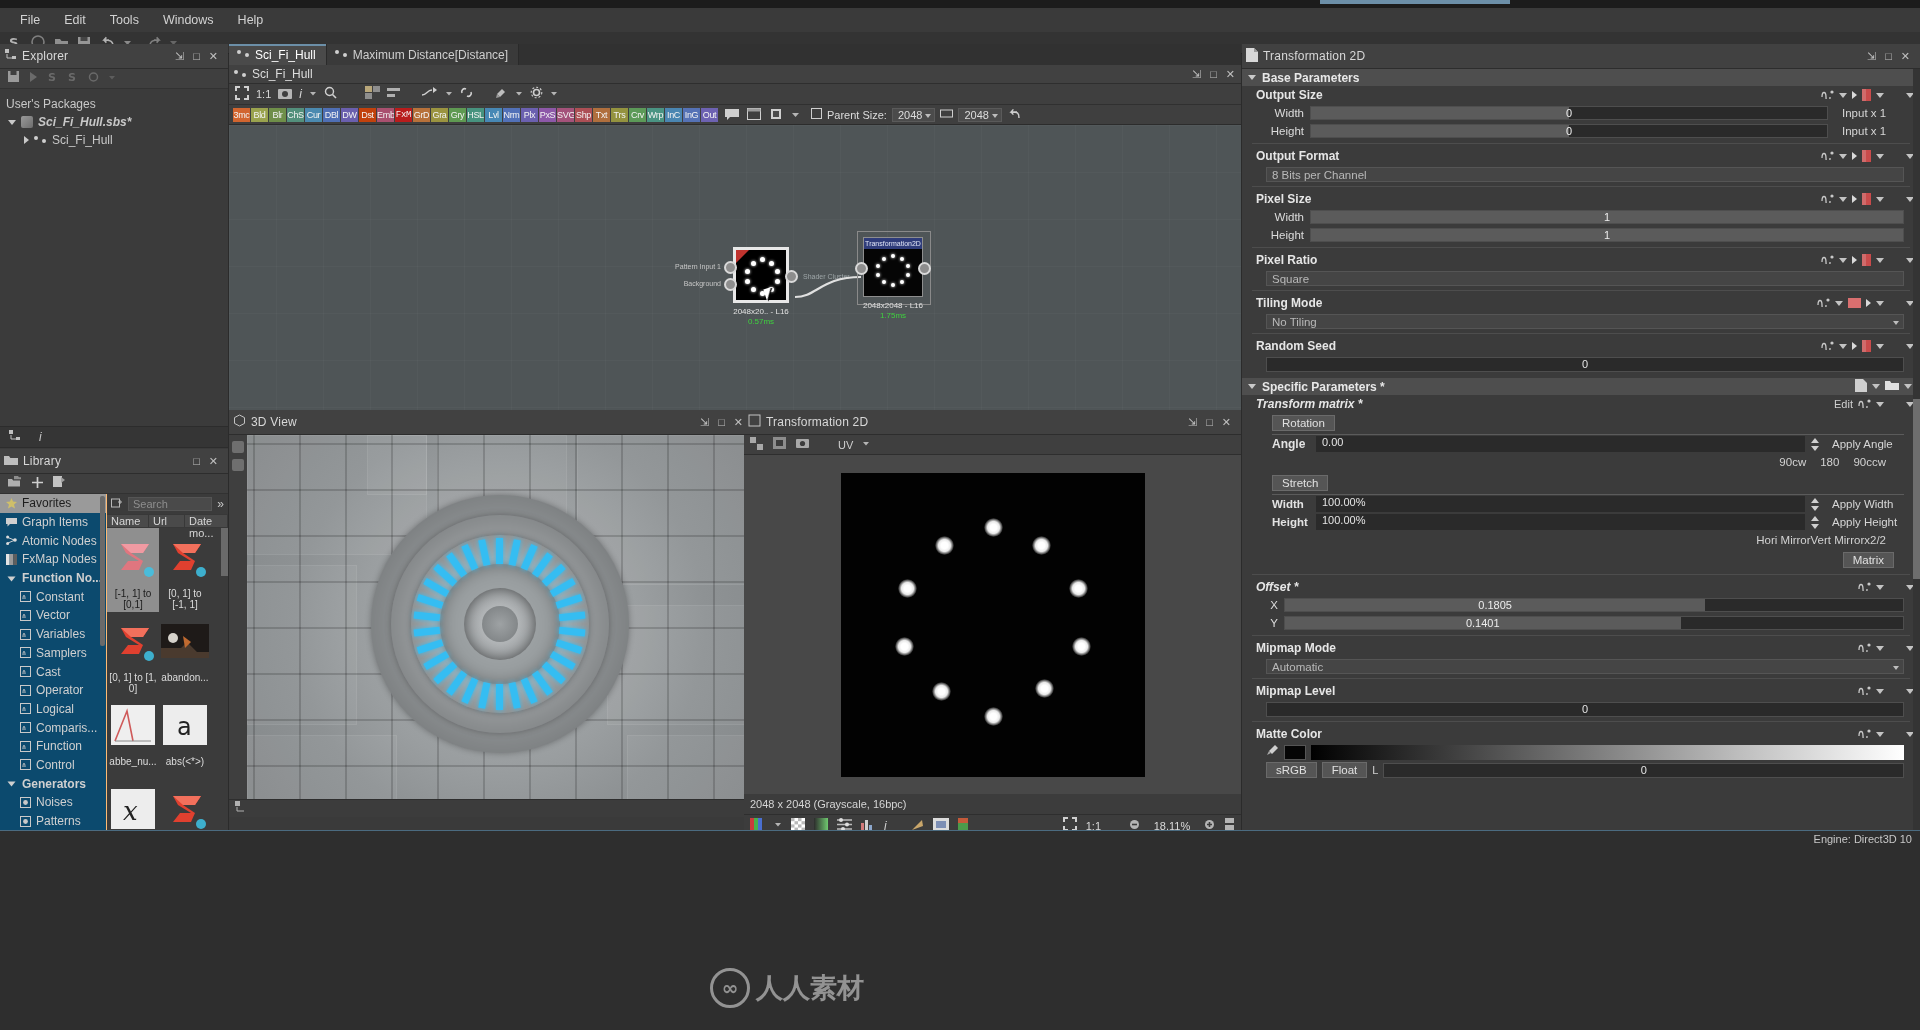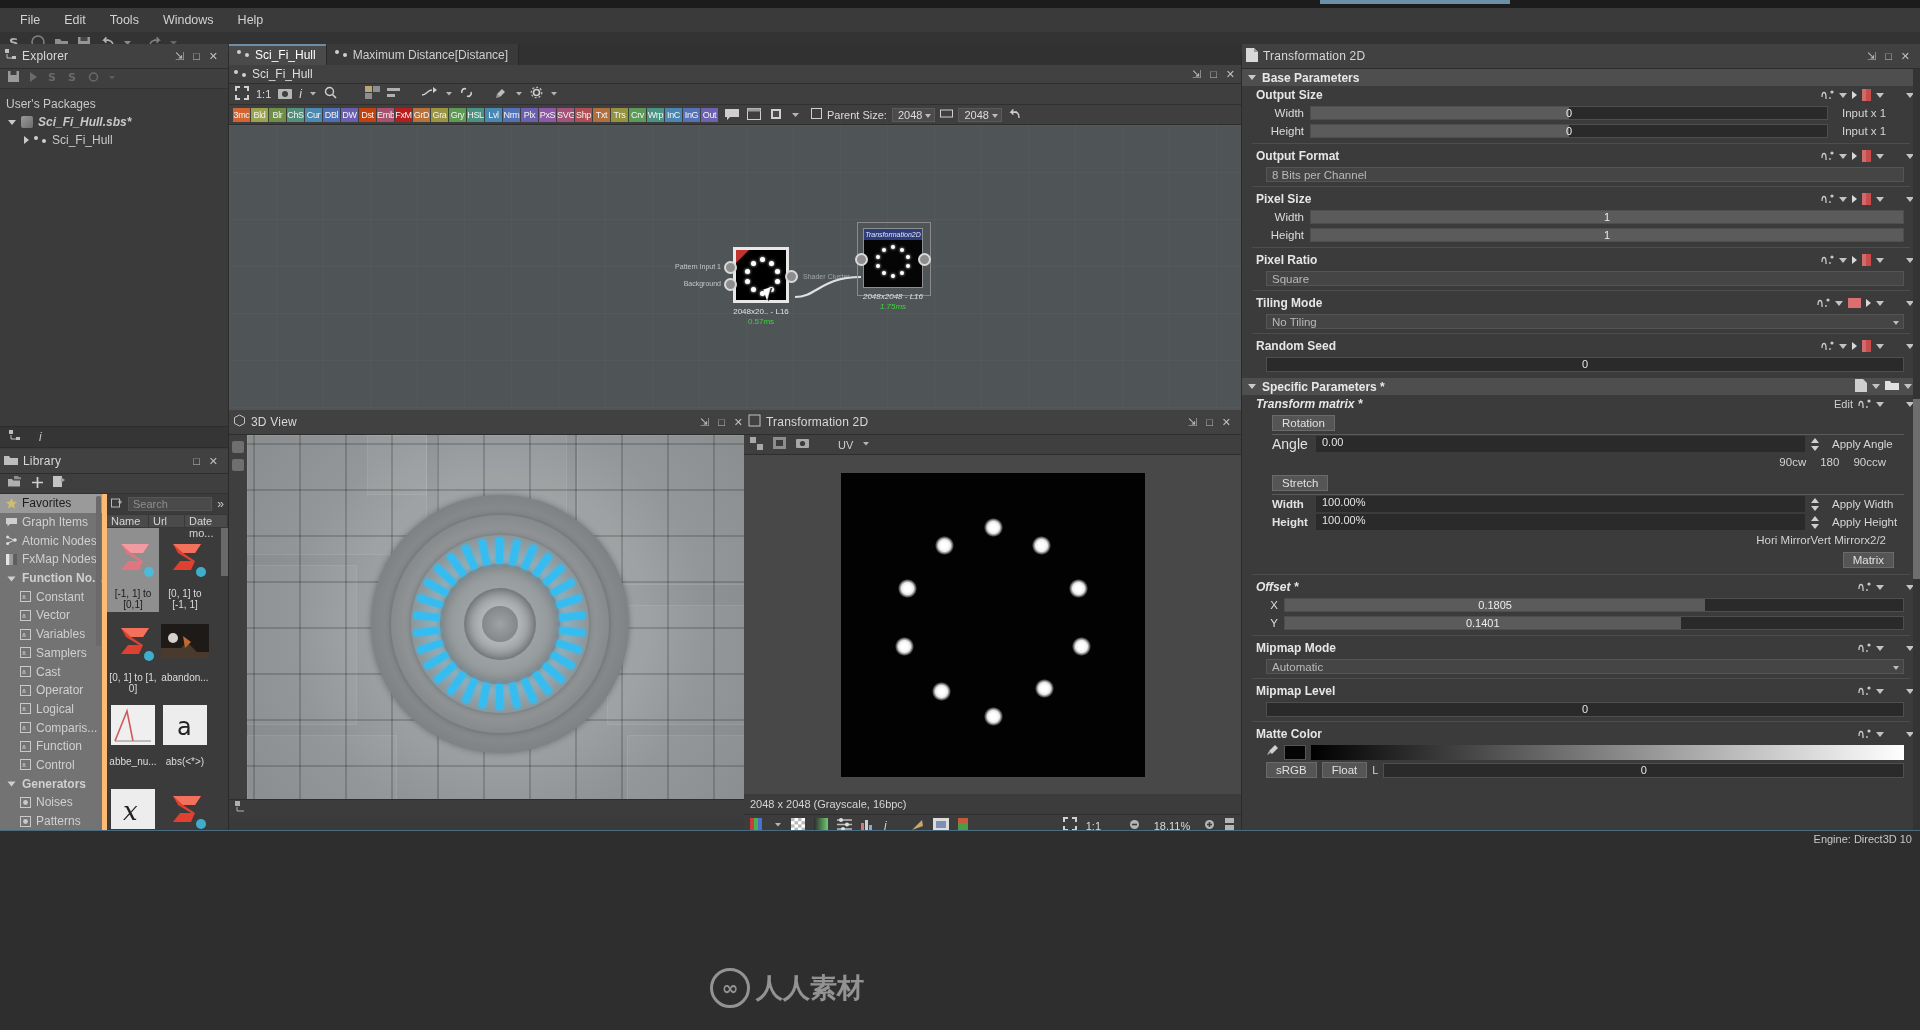--- a/index.html
+++ b/index.html
@@ -674,7 +674,7 @@
         <div class="nodebtn" style="background: rgb(106, 95, 174);">DW</div>
         <div class="nodebtn" style="background: #c2410c;">Dst</div>
         <div class="nodebtn" style="background: rgb(169, 80, 111);">Emb</div>
-        <div class="nodebtn" style="background: #b91c1c;">FxM</div>
+        <div class="nodebtn" style="background: #b91c1c; font-family: Liberation Mono, monospace;">FxM</div>
         <div class="nodebtn" style="background: rgb(183, 113, 58);">GrD</div>
         <div class="nodebtn" style="background: rgb(155, 148, 64);">Gra</div>
         <div class="nodebtn" style="background: rgb(95, 154, 82);">Gry</div>

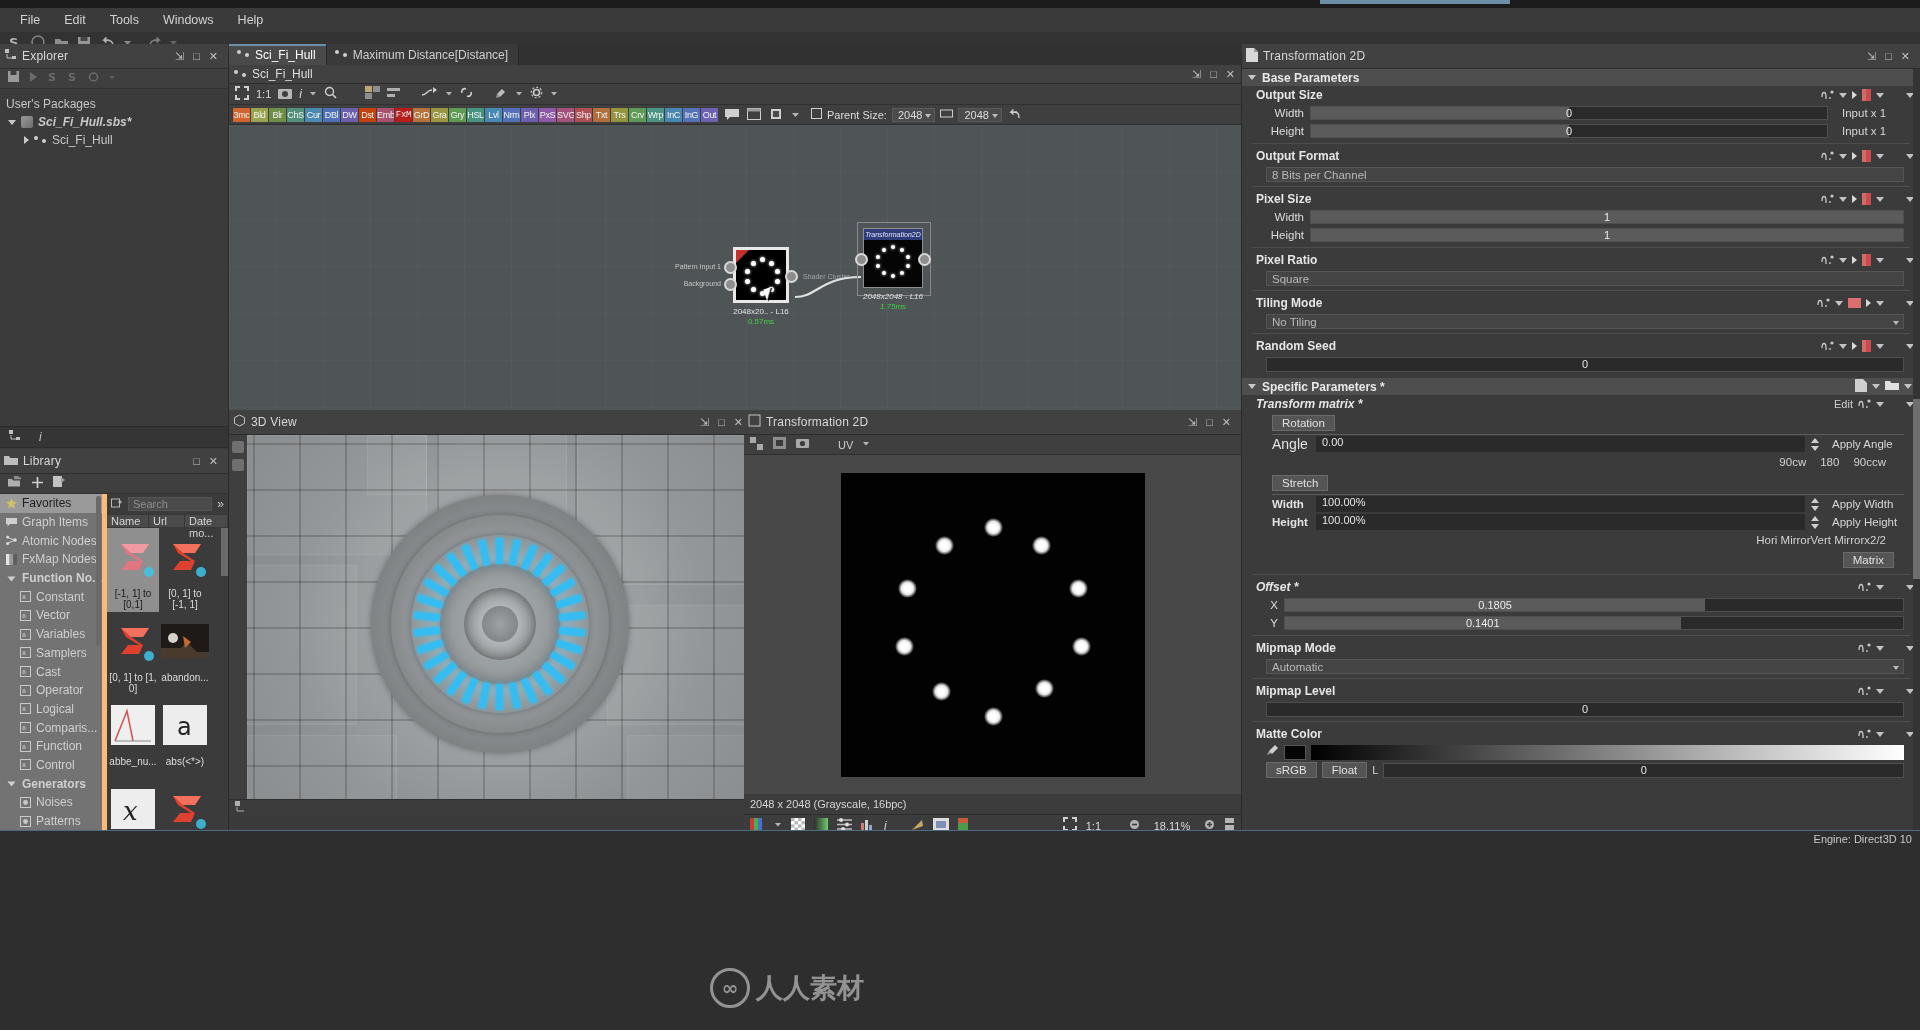--- a/index.html
+++ b/index.html
@@ -762,7 +762,7 @@
         <path d="M0 30 C22 30, 26 10, 66 10" stroke="#e0e0e0" stroke-width="2.2" fill="none"></path>
       </svg>
 
-      <div class="node alt" style="left:634px; top:103px;font-style:italic;">
+      <div class="node alt" style="left:634px; top:112px;">
         <div style="position:absolute;left:-6px;top:-6px;width:74px;height:74px;border:1px solid #8a8a8a;"></div>
         <div class="frame">
           <div class="hdr">Transformation2D</div>

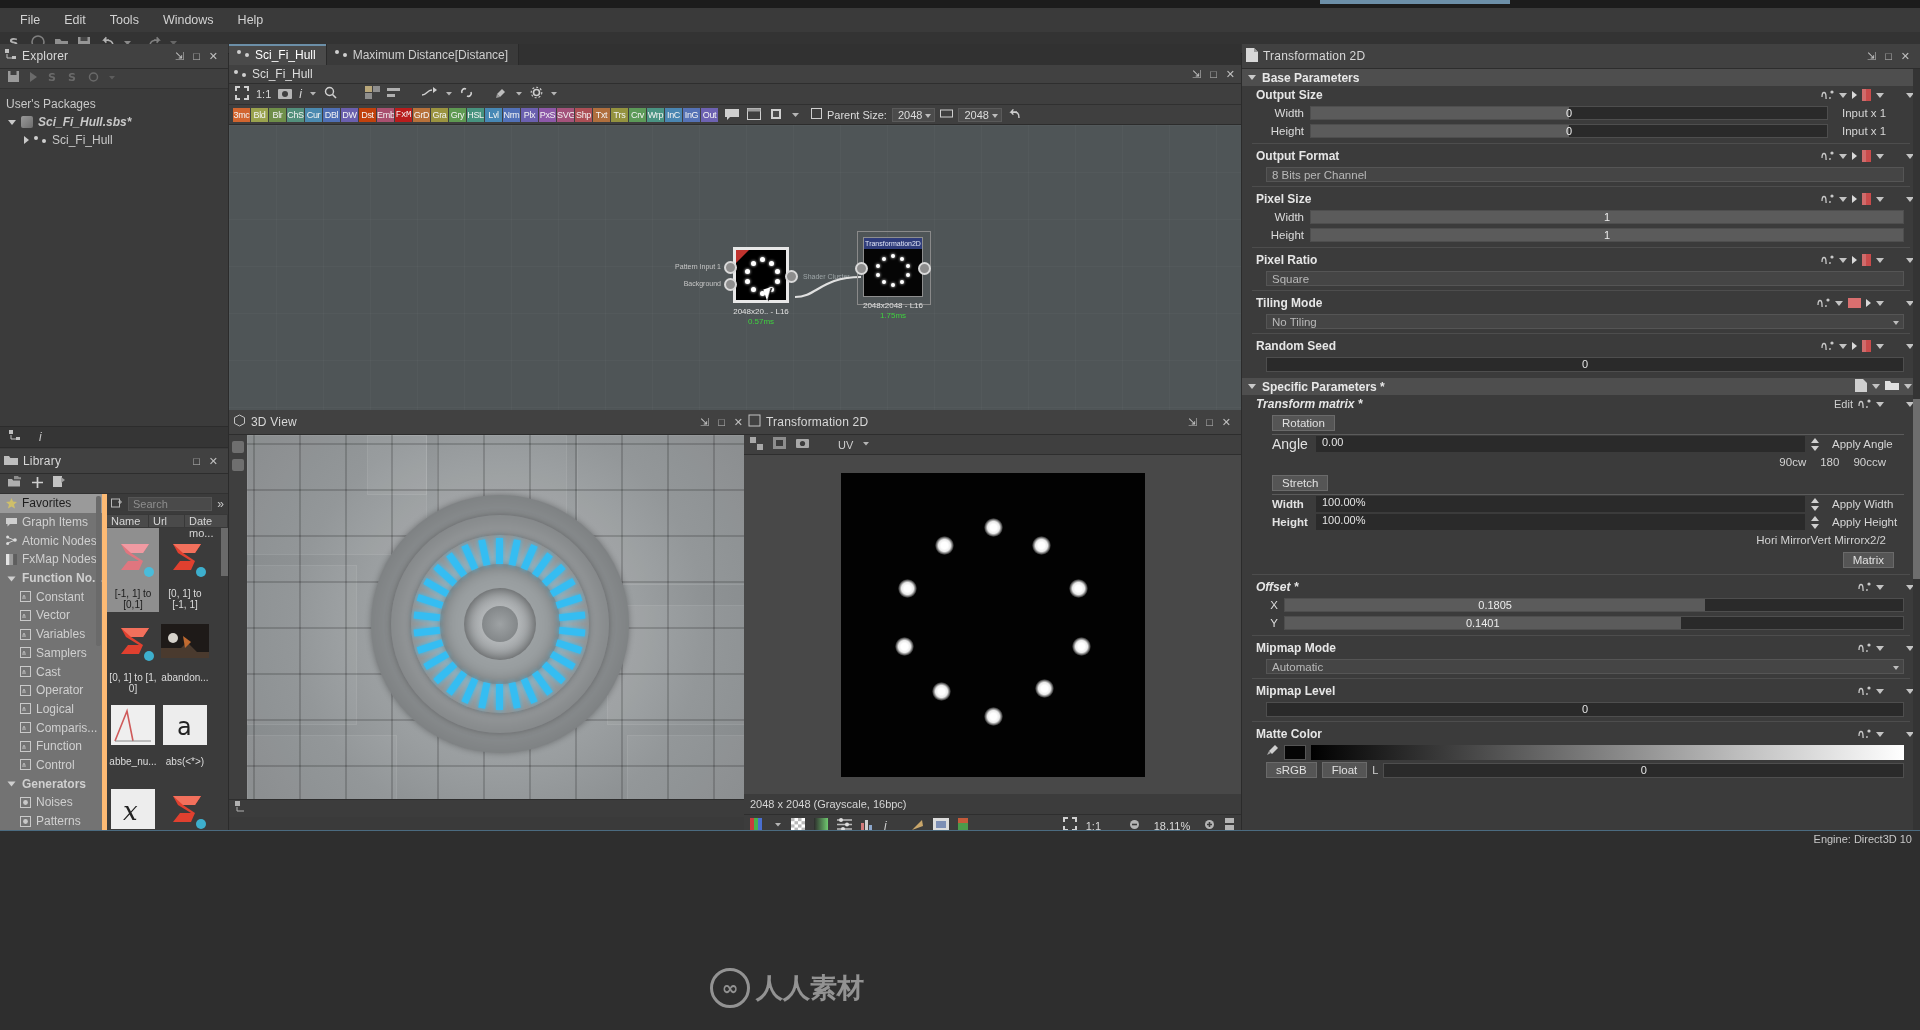--- a/index.html
+++ b/index.html
@@ -1228,7 +1228,7 @@
         <div style="height:1px;background:#5b5b5b;margin-top:3px"></div>
       </div>
       <div class="srow" style="padding-left:30px">
-        <span style="width:38px;font-size:14px;color:#e2e2e2;font-weight:normal">Angle</span>
+        <span style="width:38px;font-size:12px;color:#e2e2e2;font-weight:bold">Angle</span>
         <span class="field" style="background:#2a2a2a;border:none;height:16px">
           <span class="txt" style="text-align:left;padding-left:6px">0.00</span>
         </span>

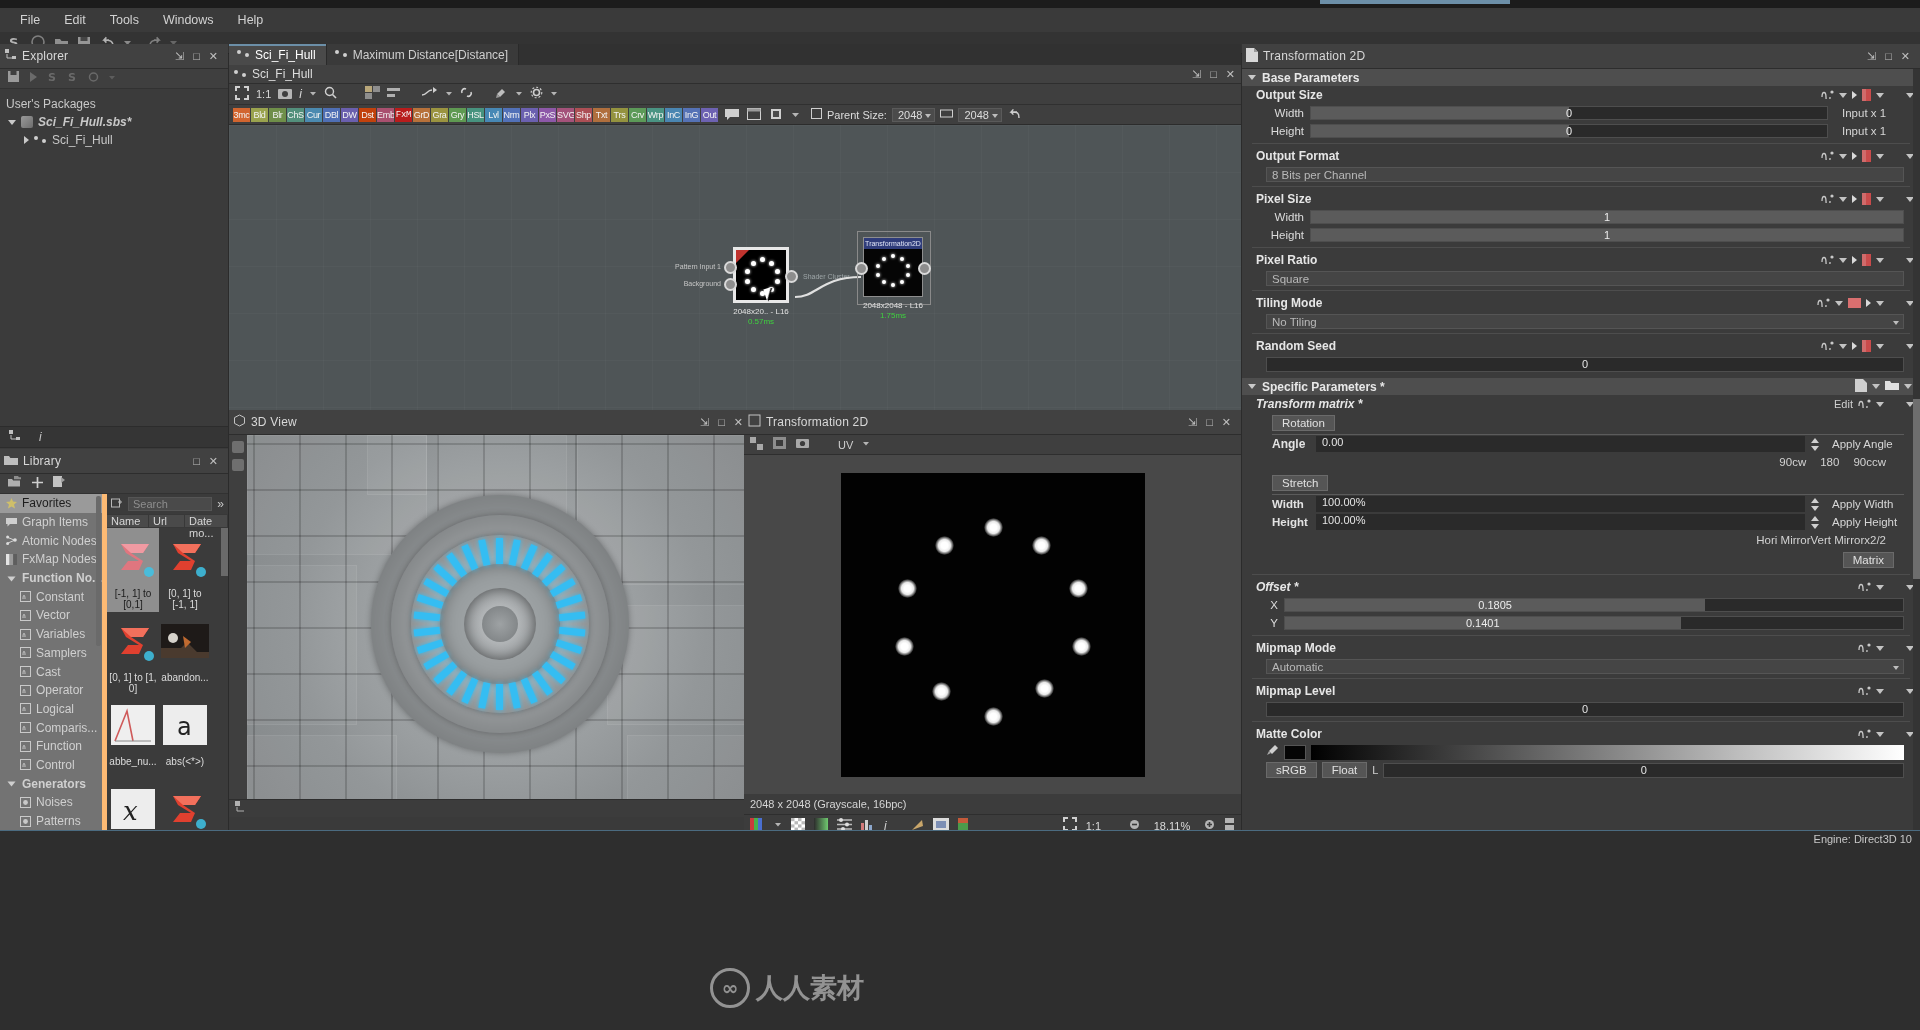--- a/index.html
+++ b/index.html
@@ -58,7 +58,7 @@
   #library .body { height:calc(100% - 19px); background:#3b3b3b; display:flex; flex-direction:column;}
   .lib-tools { height:20px; display:flex; align-items:center; gap:10px; padding-left:8px; background:#3f3f3f; border-bottom:1px solid #323232;}
   .lib-split { flex:1; display:flex; min-height:0;}
-  .lib-tree { width:107px; background:#737373; overflow:hidden; border-right:5px solid #fdba74; position:relative;}
+  .lib-tree { width:107px; background:#0c4a6e; overflow:hidden; border-right:1px solid #fdba74; position:relative;}
   .lt-row { height:18.7px; display:flex; align-items:center; gap:5px; padding-left:6px; font-size:12px; color:#d0d0d0; white-space:nowrap;}
   .lt-row.sel { background:#9a9a9a; color:#1d1d1d;}
   .lt-row.l2 { padding-left:20px;}

